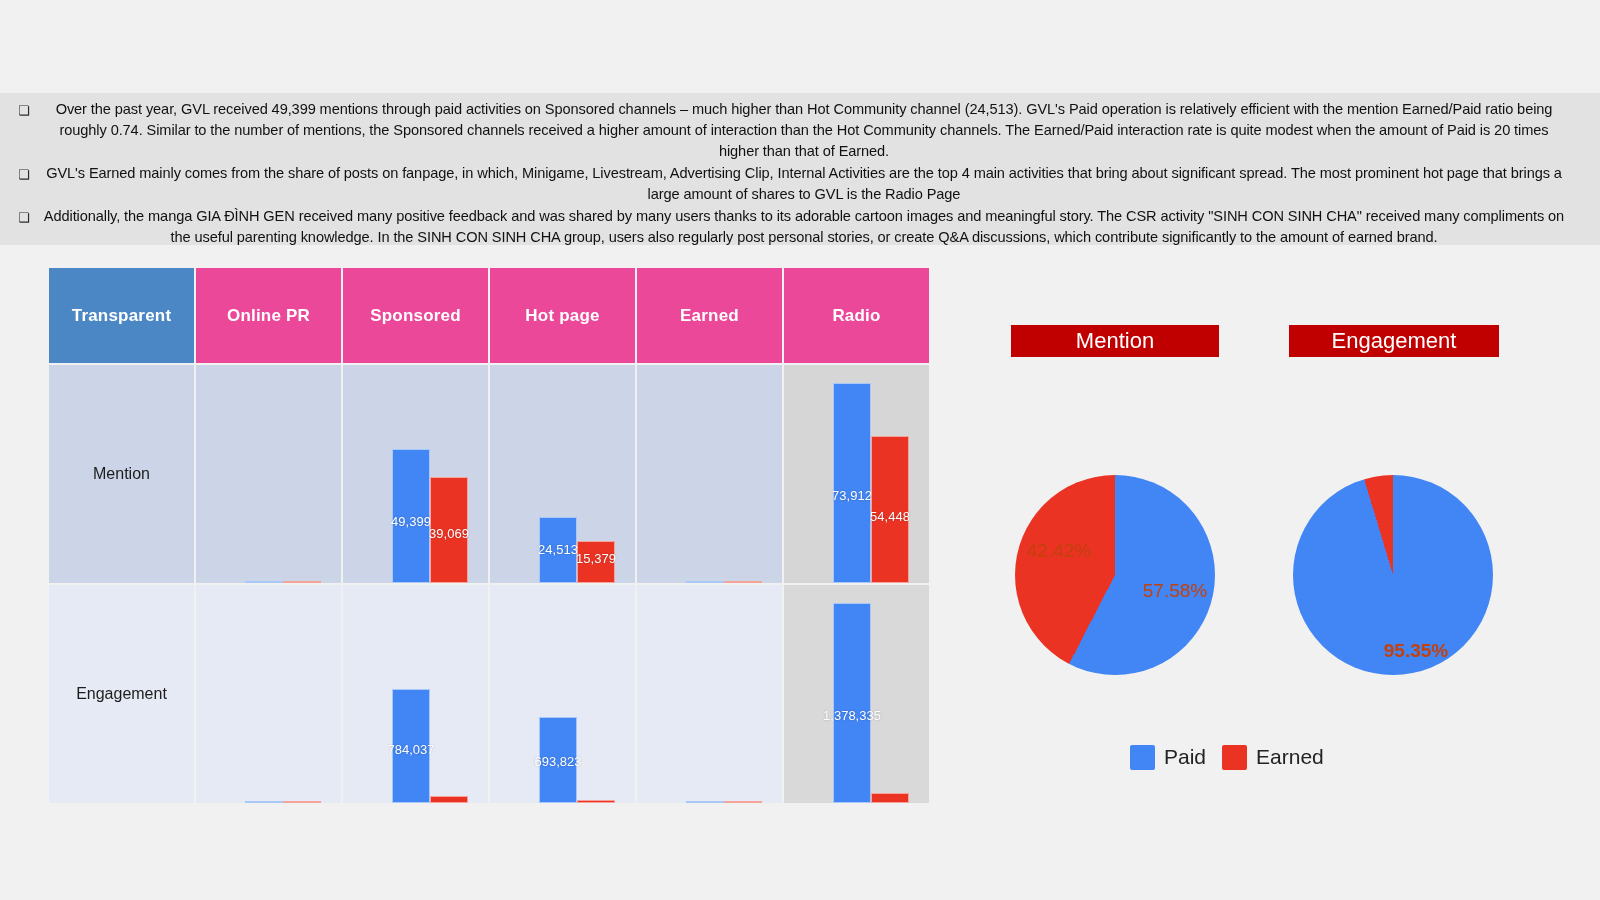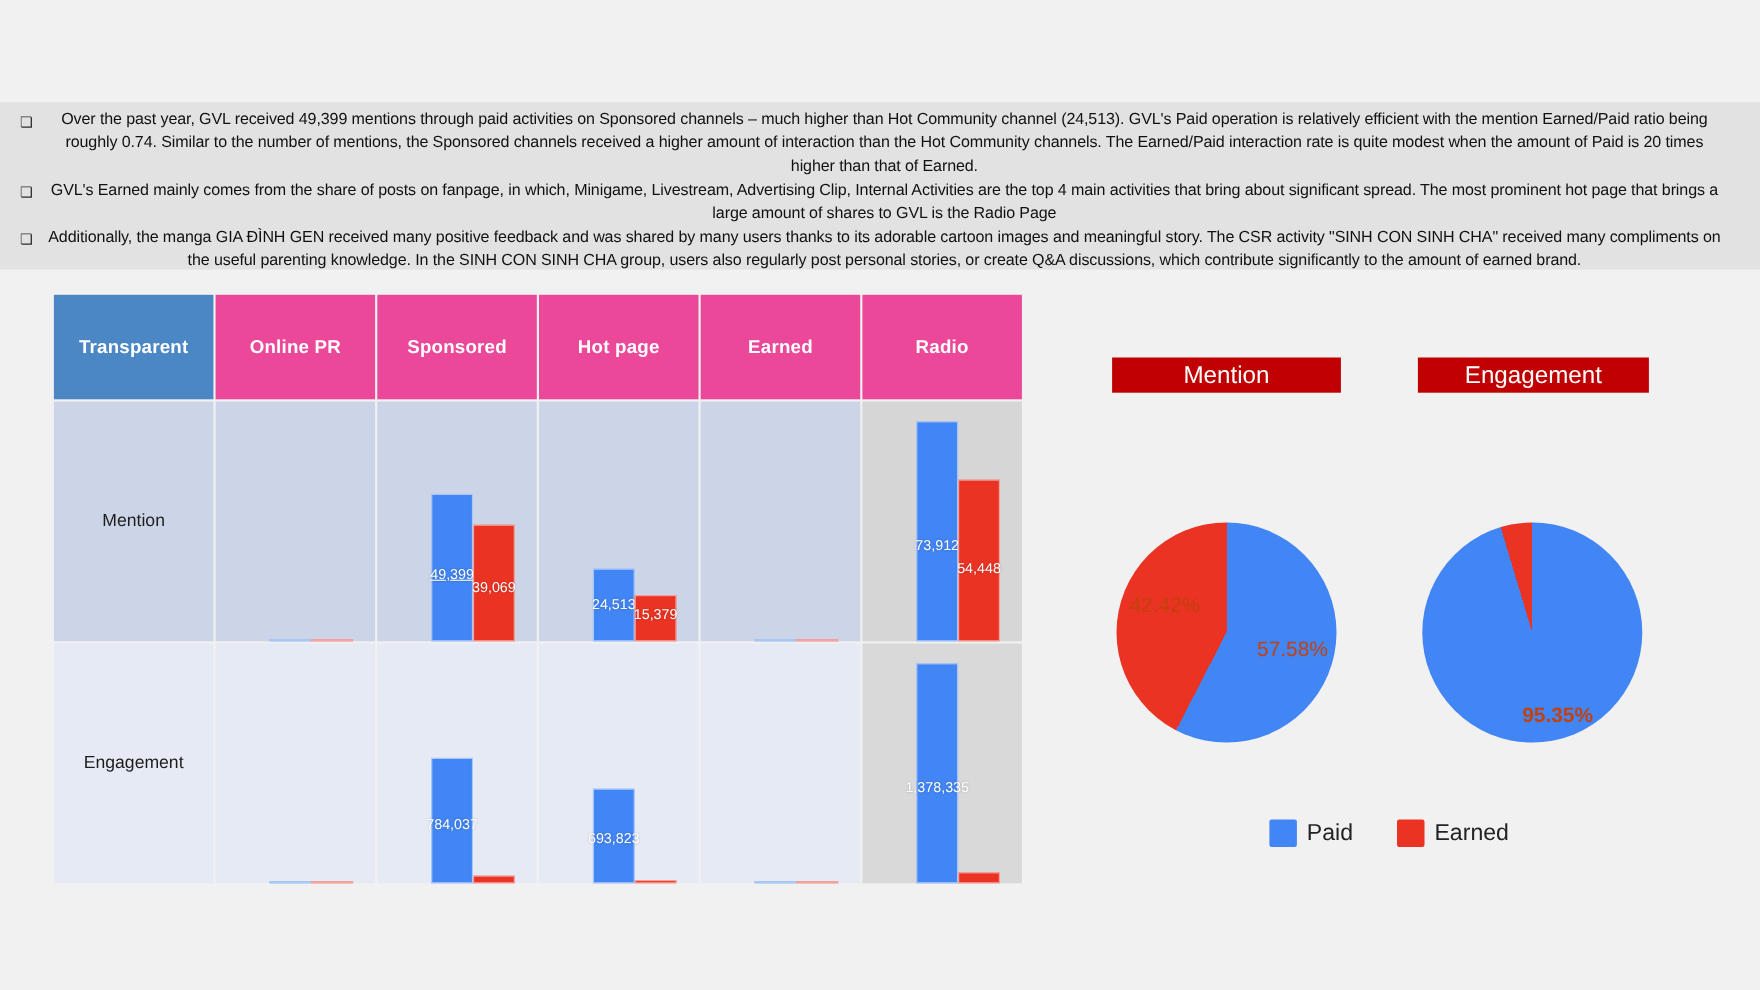--- a/index.html
+++ b/index.html
@@ -254,7 +254,7 @@
             <div class="plot">
               <div class="bar paid">
                 <div class="fill" style="height: 134px;"></div>
-                <span class="vlabel" style="bottom: 54px; text-decoration: underline;">49,399</span>
+                <span class="vlabel" style="bottom: 54px;">49,399</span>
               </div>
               <div class="bar earned">
                 <div class="fill" style="height: 106px;"></div>

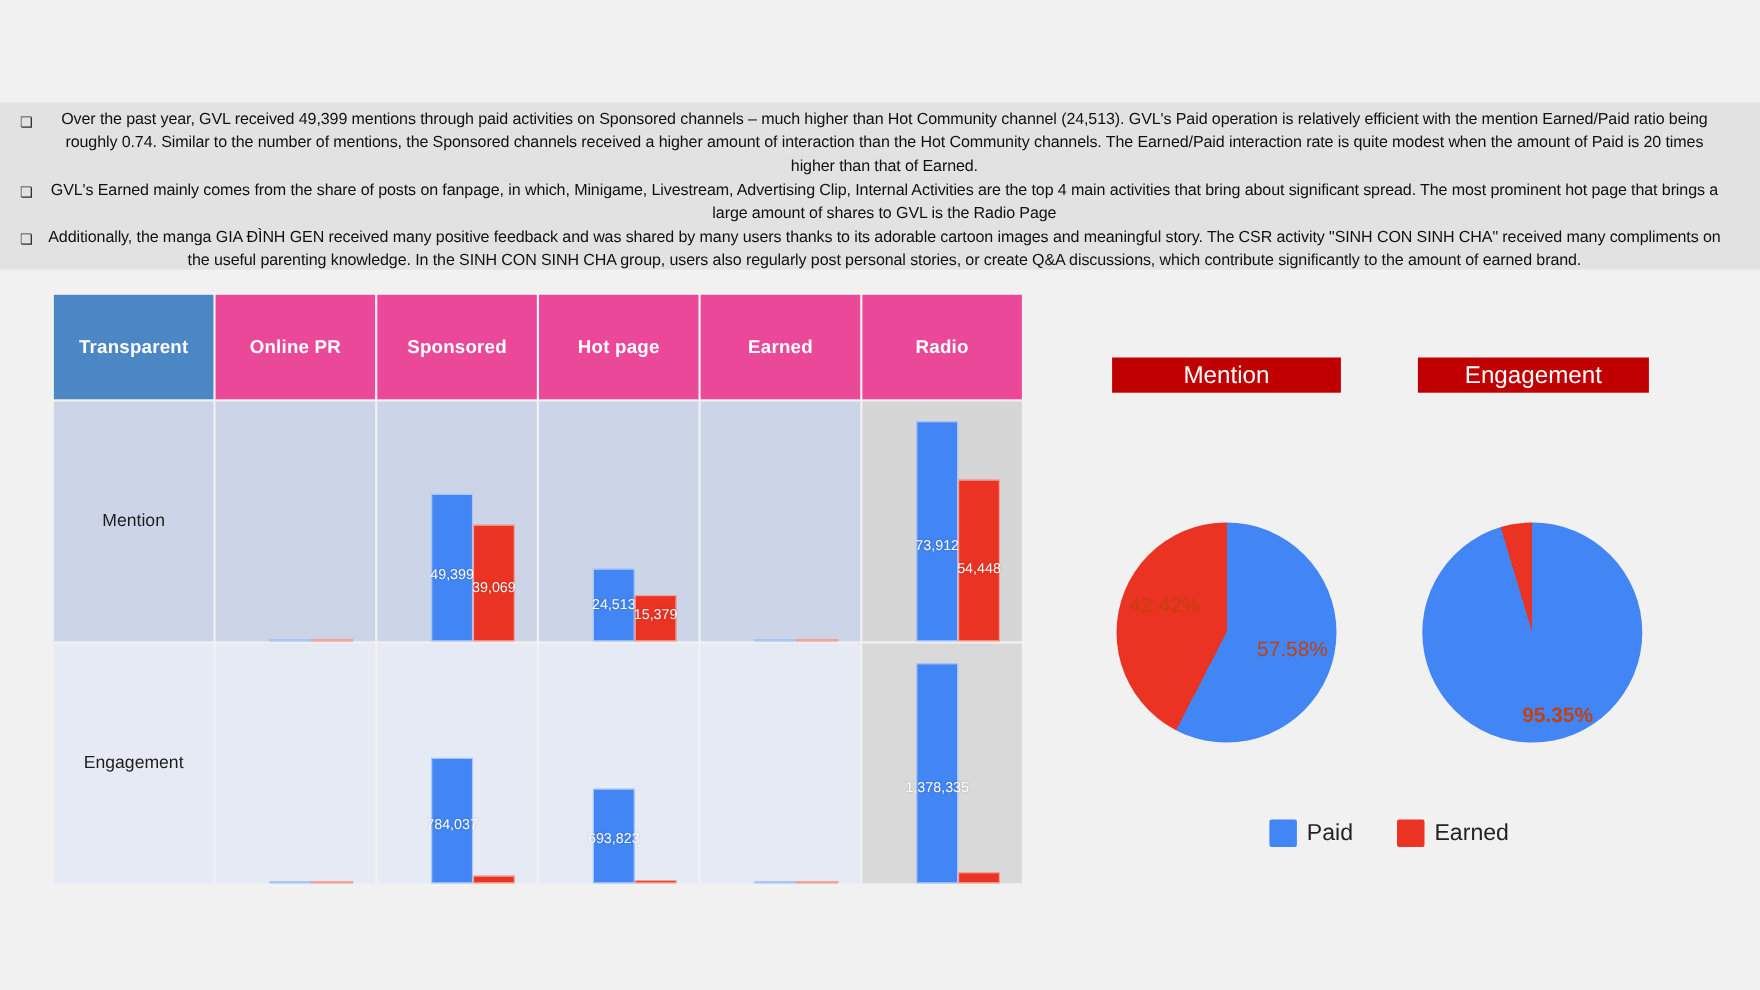--- a/index.html
+++ b/index.html
@@ -191,9 +191,7 @@
   }
   .legend-item {
     display: flex;
-    align-items: center;
     gap: 9px;
-    margin-left: 24px;
   }
   .legend-swatch {
     width: 25px;

